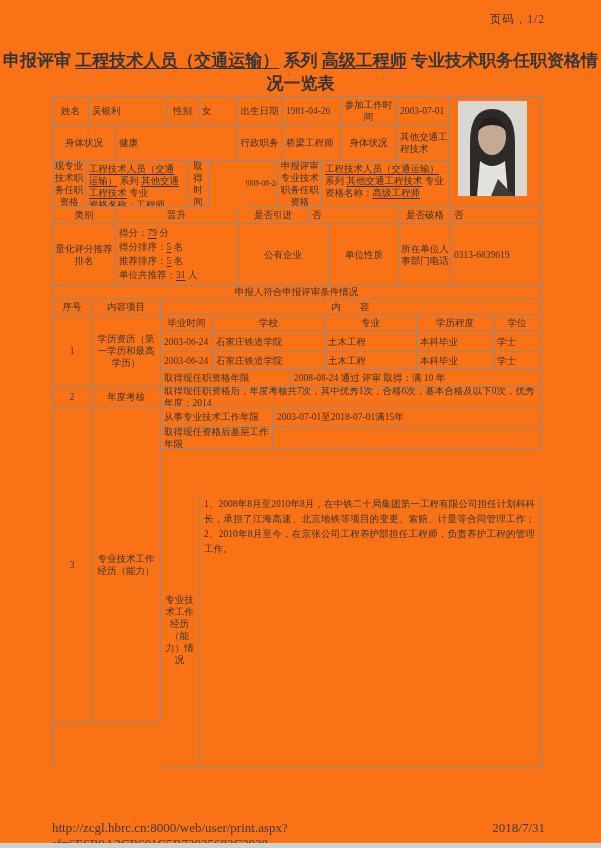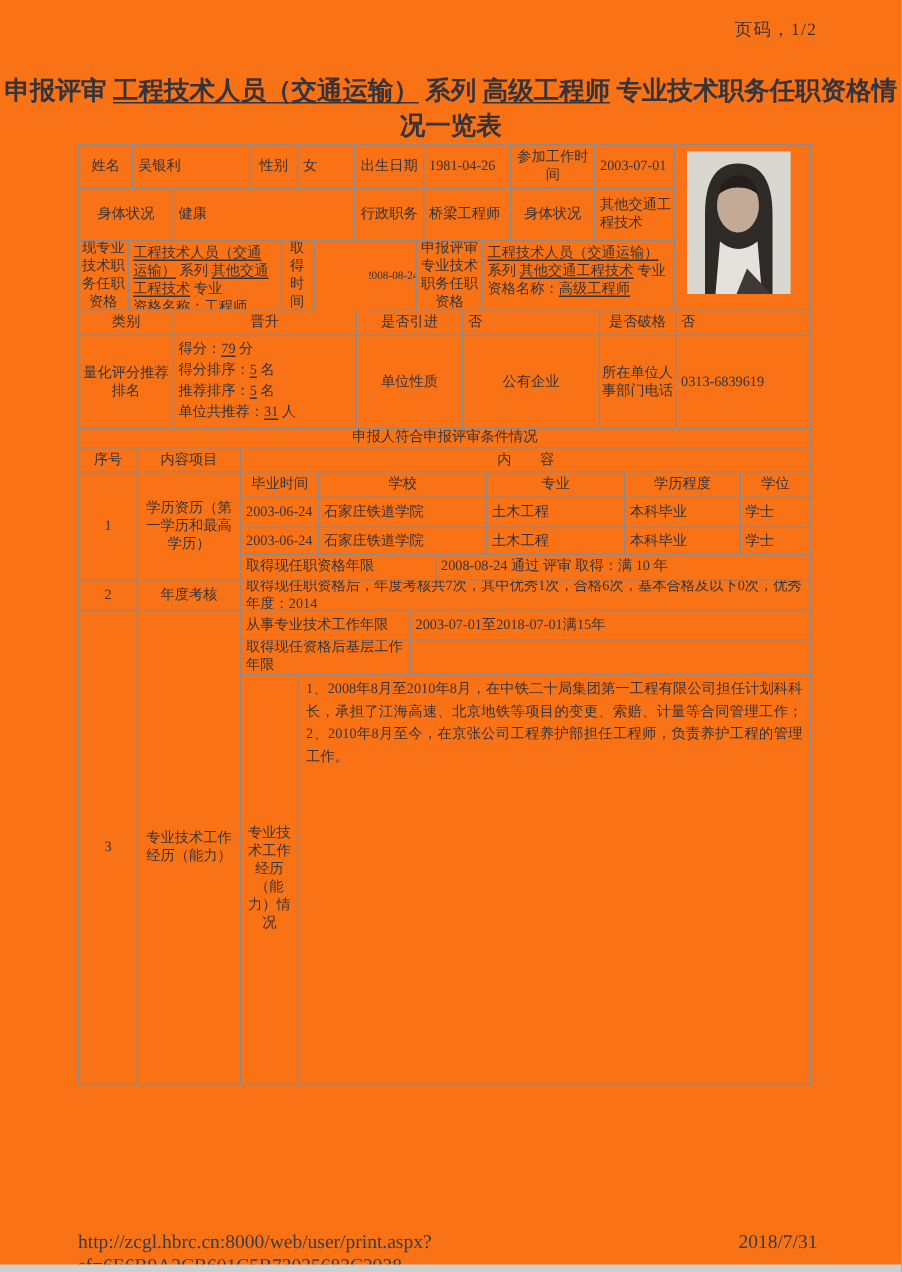--- a/index.html
+++ b/index.html
@@ -127,8 +127,8 @@
         <span>推荐排序：</span><span class="u">5</span> <span>名</span><br>
         <span>单位共推荐：</span><span class="u">31</span> <span>人</span>
       </div>
+      <div class="c lab" style="width:91px">公有企业</div>
       <div class="c lab" style="width:71px">单位性质</div>
-      <div class="c lab" style="width:91px">公有企业</div>
       <div class="c lab" style="width:51px">所在单位人事部门电话</div>
       <div class="c val" style="width:90px">0313-6839619</div>
     </div>

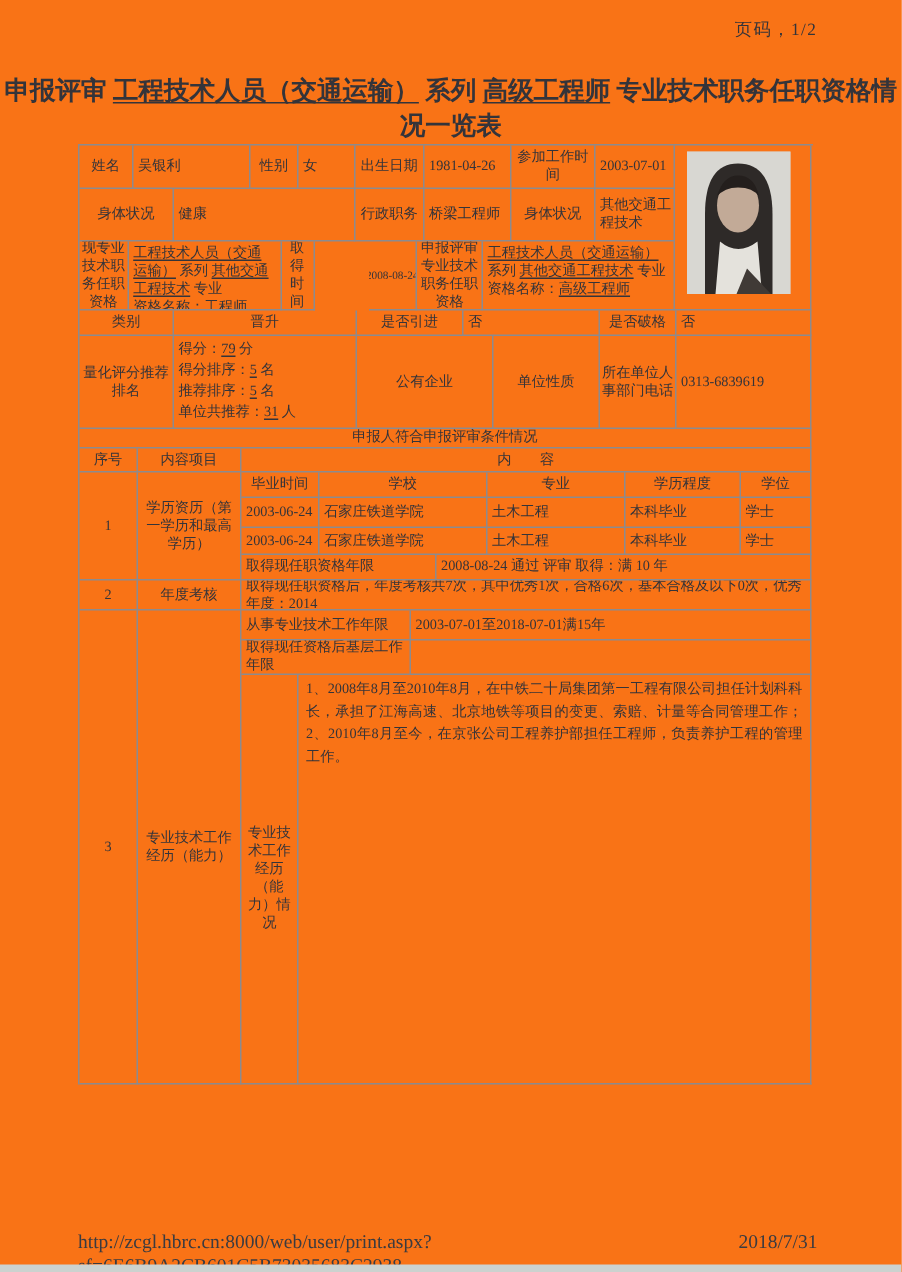--- a/index.html
+++ b/index.html
@@ -32,7 +32,7 @@
   .sec-body{width:380px;display:flex;flex-direction:column;}
   .eh .c{height:17px;} .er1 .c{height:20px;} .er2 .c{height:18px;} .ey .c{height:17px;}
   .a2 .c{height:20px;}
-  .x1 .c{height:20px;} .x2 .c{height:23px;} .x3 .c{height:273px;}
+  .x1 .c{height:20px;} .x2 .c{height:23px;} .x3 .c{height:273px;margin-top:44px;}
   .longtxt{line-height:15px;text-align:justify;padding:3px 5px;}
   .footer{position:absolute;top:820px;left:52px;width:493px;display:flex;justify-content:space-between;font-size:13px;color:#3b3b40;}
   .scan-edge{position:absolute;bottom:0;left:0;width:100%;height:5px;background:#ccd2cf;}

